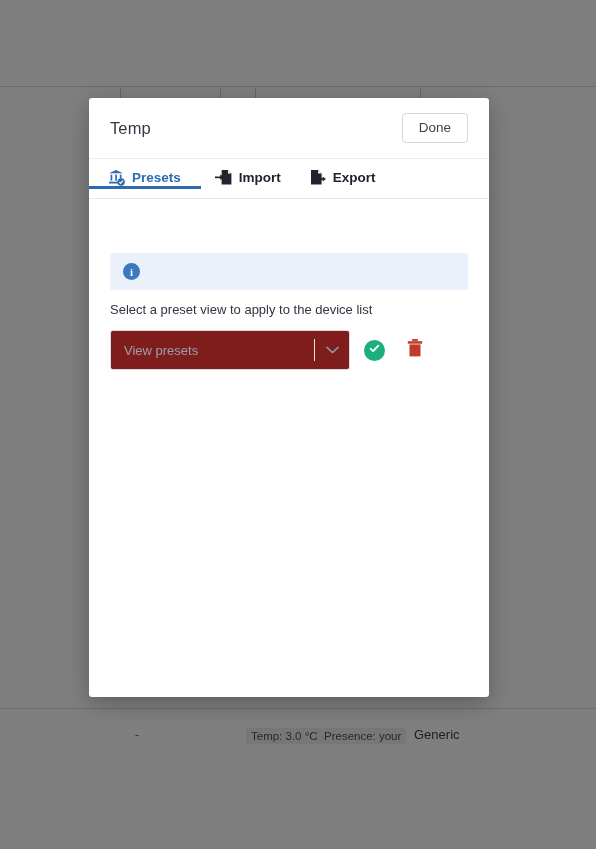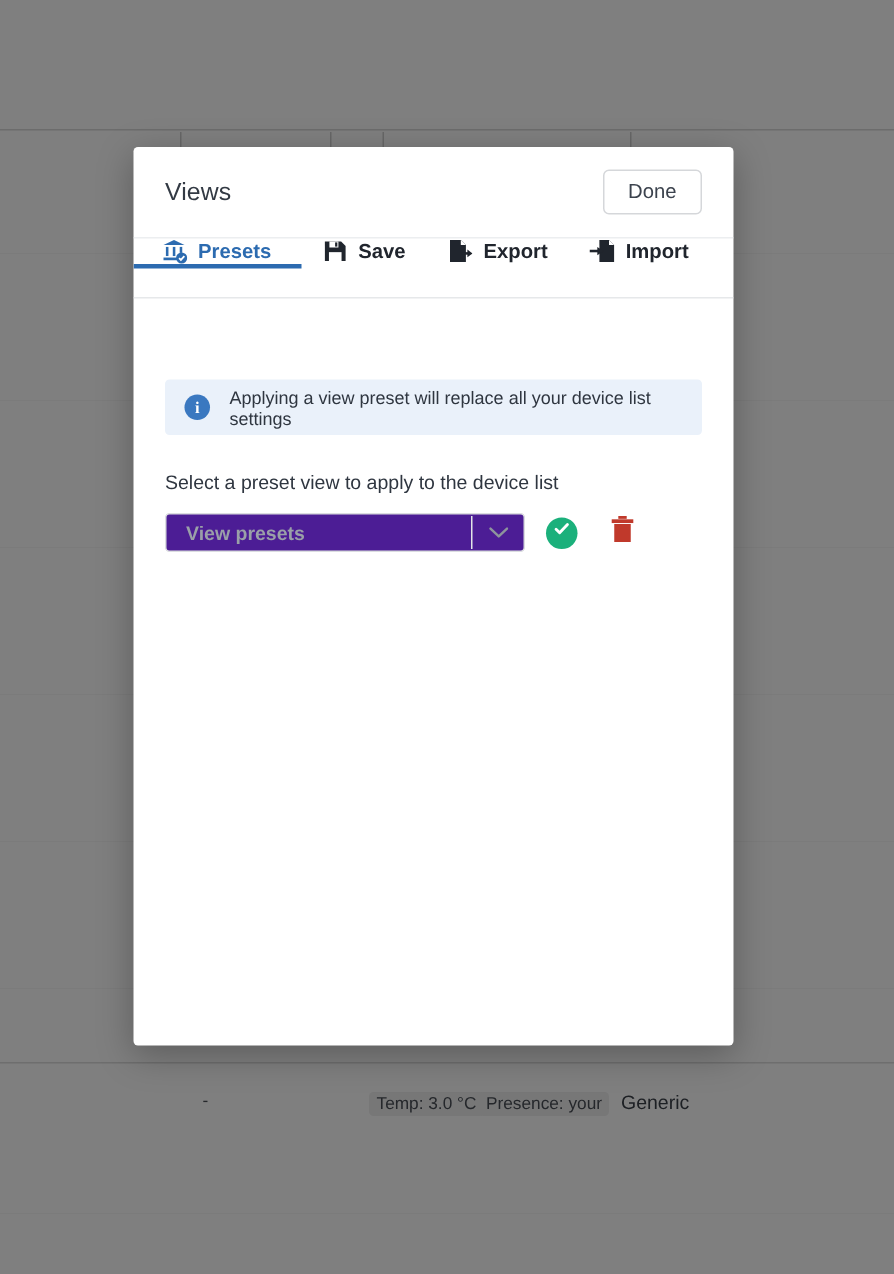--- a/index.html
+++ b/index.html
@@ -318,7 +318,7 @@
 <div id="modal">
 
   <div class="modal-header">
-    <div class="modal-title">Views</div>
+    <div class="modal-title">Temp</div>
     <button class="done-button">Done</button>
   </div>
 

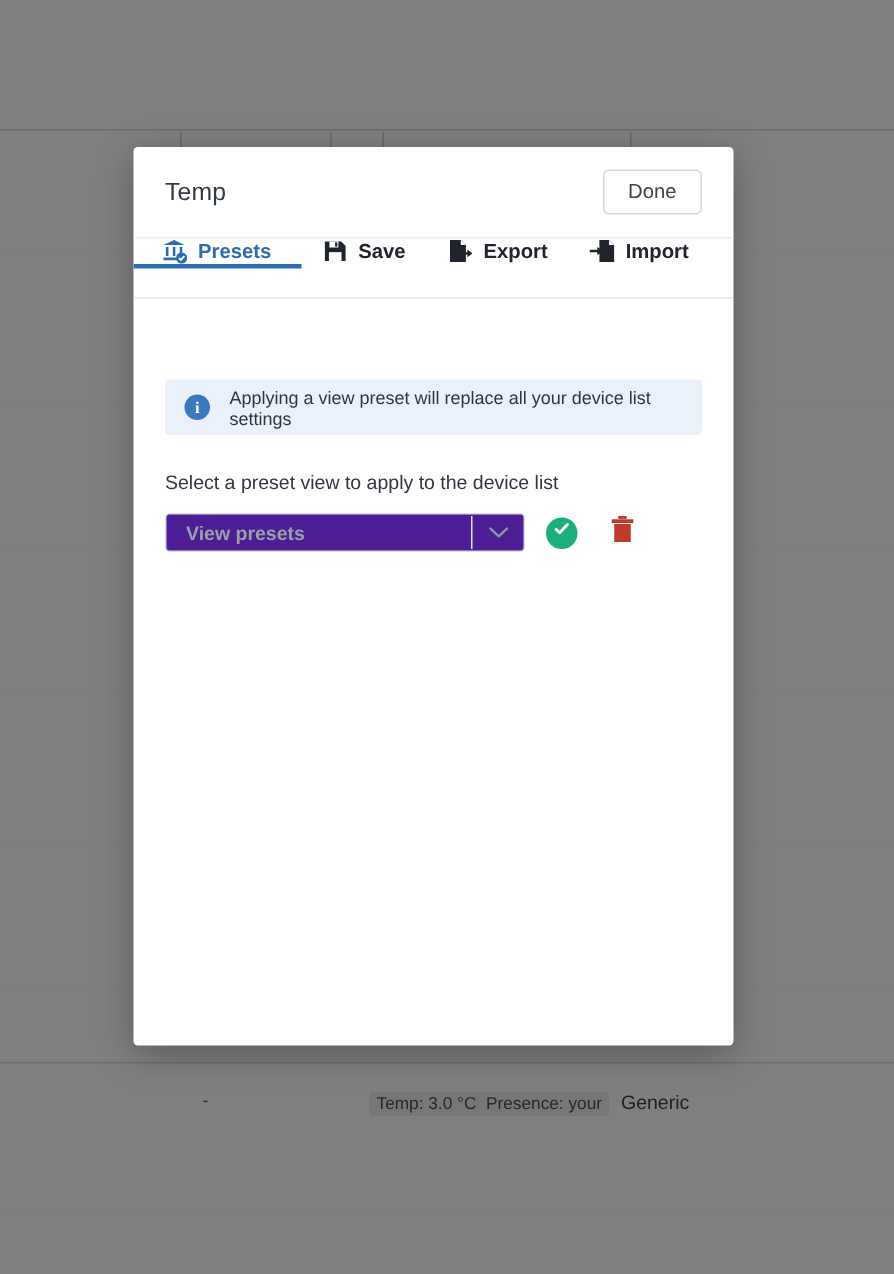--- a/index.html
+++ b/index.html
@@ -133,7 +133,7 @@
     flex: 0 0 40px;
     height: 40px;
     display: flex;
-    align-items: flex-start;
+    align-items: center;
     border-bottom: 1px solid #e6e8ea;
     padding-left: 0;
     box-sizing: border-box;

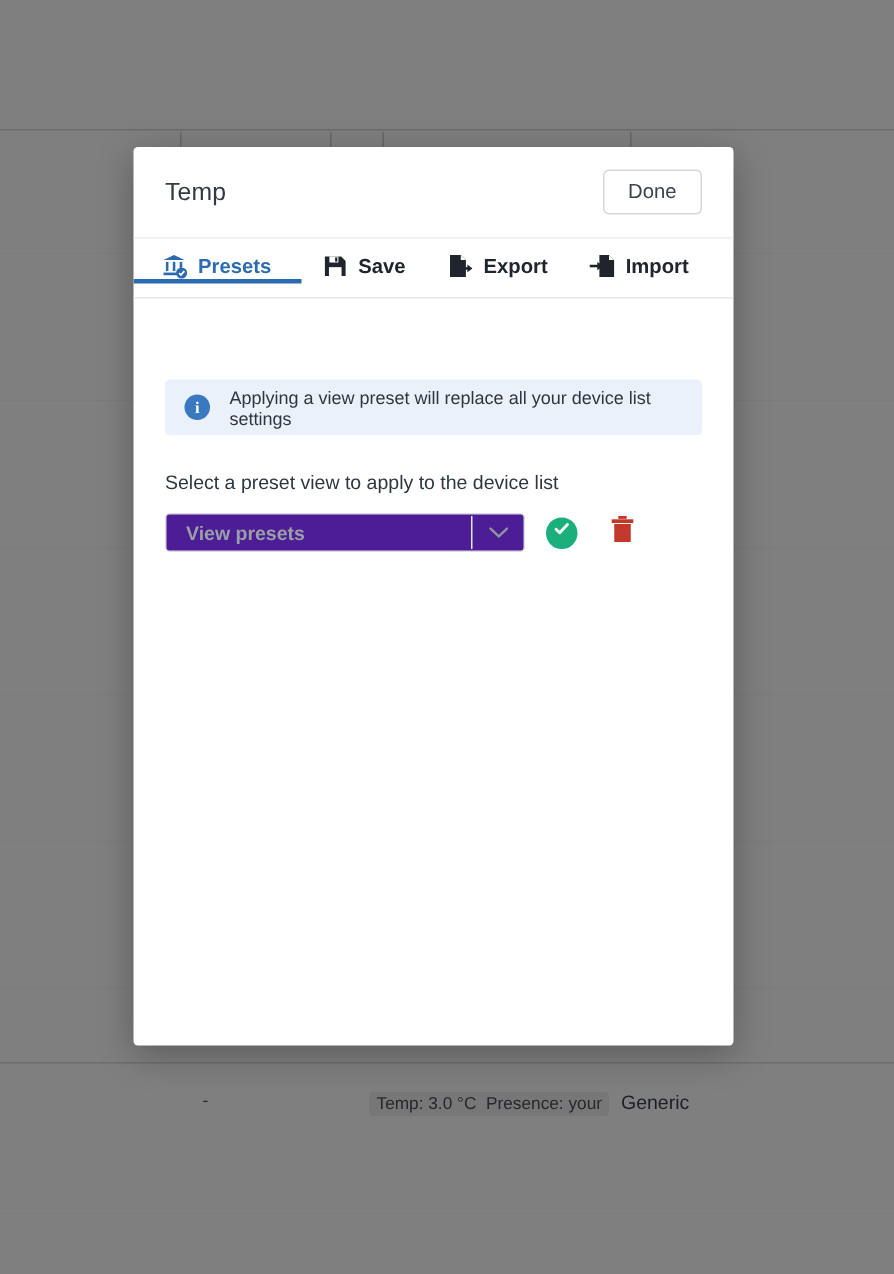--- a/index.html
+++ b/index.html
@@ -339,17 +339,6 @@
       <span>Presets</span>
     </div>
 
-    <div class="tab">
-      <span class="tab-icon">
-        <svg width="17" height="17" viewBox="0 0 17 17">
-          <path d="M1.6 2 H12.4 L15.4 5 V15 H1.6 Z"></path>
-          <rect x="4.6" y="2" width="6" height="4" fill="#ffffff"></rect>
-          <rect x="8.4" y="2.6" width="1.5" height="2.8" fill="#20252d"></rect>
-          <rect x="4.3" y="9.1" width="8.4" height="5.9" fill="#ffffff"></rect>
-        </svg>
-      </span>
-      <span>Save</span>
-    </div>
 
     <div class="tab">
       <span class="tab-icon">

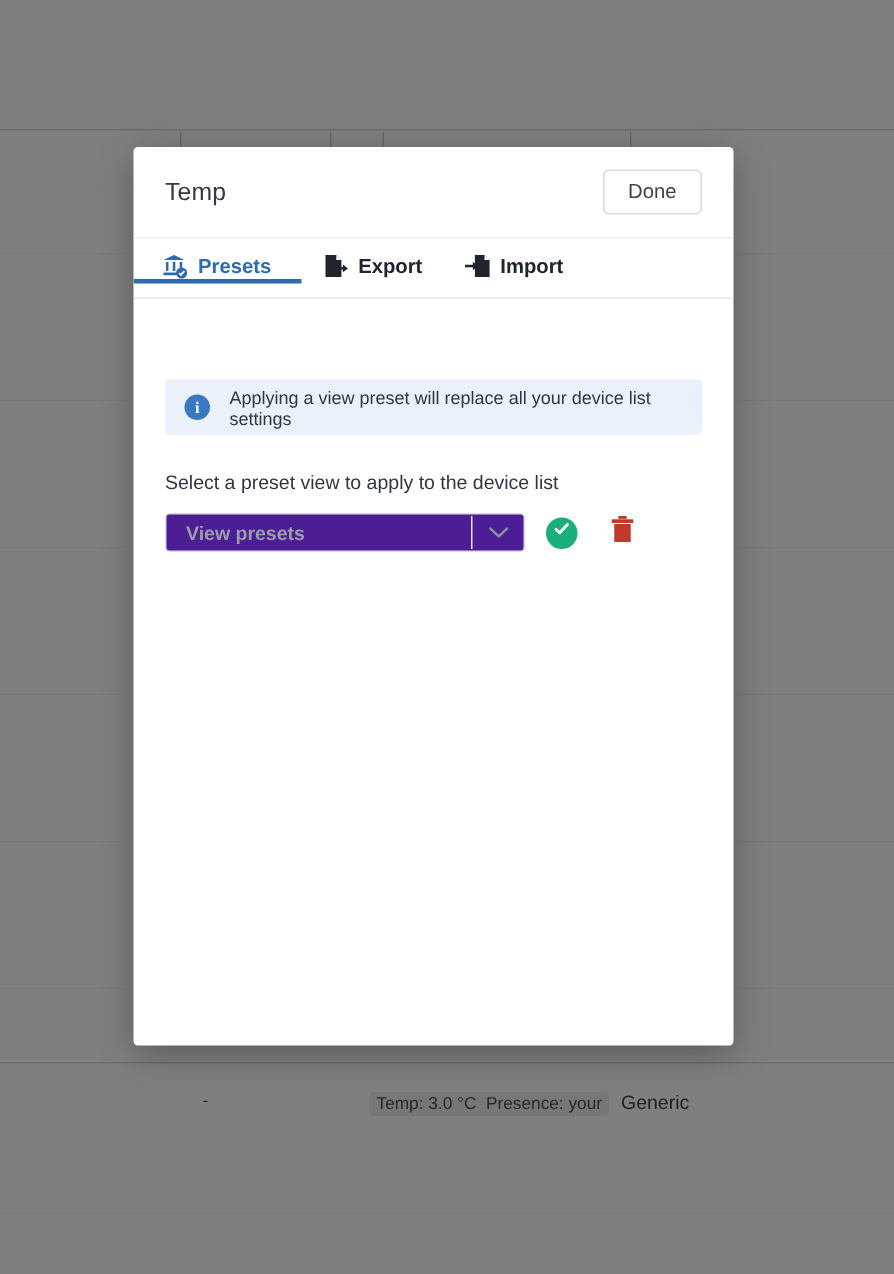--- a/index.html
+++ b/index.html
@@ -343,6 +343,18 @@
     <div class="tab">
       <span class="tab-icon">
         <svg width="17" height="17" viewBox="0 0 17 17">
+          <path d="M6.6 1 H13 L16.4 4.4 V15.6 H6.6 Z"></path>
+          <polygon points="13,1 16.4,4.4 13,4.4" fill="#ffffff"></polygon>
+          <rect x="0" y="7.5" width="7" height="1.7"></rect>
+          <polygon points="5.2,5.6 9.4,8.35 5.2,11.1"></polygon>
+        </svg>
+      </span>
+      <span>Import</span>
+    </div>
+
+    <div class="tab">
+      <span class="tab-icon">
+        <svg width="17" height="17" viewBox="0 0 17 17">
           <path d="M2 1 H9.2 L12.6 4.4 V15.6 H2 Z"></path>
           <polygon points="9.2,1 12.6,4.4 9.2,4.4" fill="#ffffff"></polygon>
           <rect x="9.6" y="9.1" width="4.6" height="1.7"></rect>
@@ -350,18 +362,6 @@
         </svg>
       </span>
       <span>Export</span>
-    </div>
-
-    <div class="tab">
-      <span class="tab-icon">
-        <svg width="17" height="17" viewBox="0 0 17 17">
-          <path d="M6.6 1 H13 L16.4 4.4 V15.6 H6.6 Z"></path>
-          <polygon points="13,1 16.4,4.4 13,4.4" fill="#ffffff"></polygon>
-          <rect x="0" y="7.5" width="7" height="1.7"></rect>
-          <polygon points="5.2,5.6 9.4,8.35 5.2,11.1"></polygon>
-        </svg>
-      </span>
-      <span>Import</span>
     </div>
 
   </div>

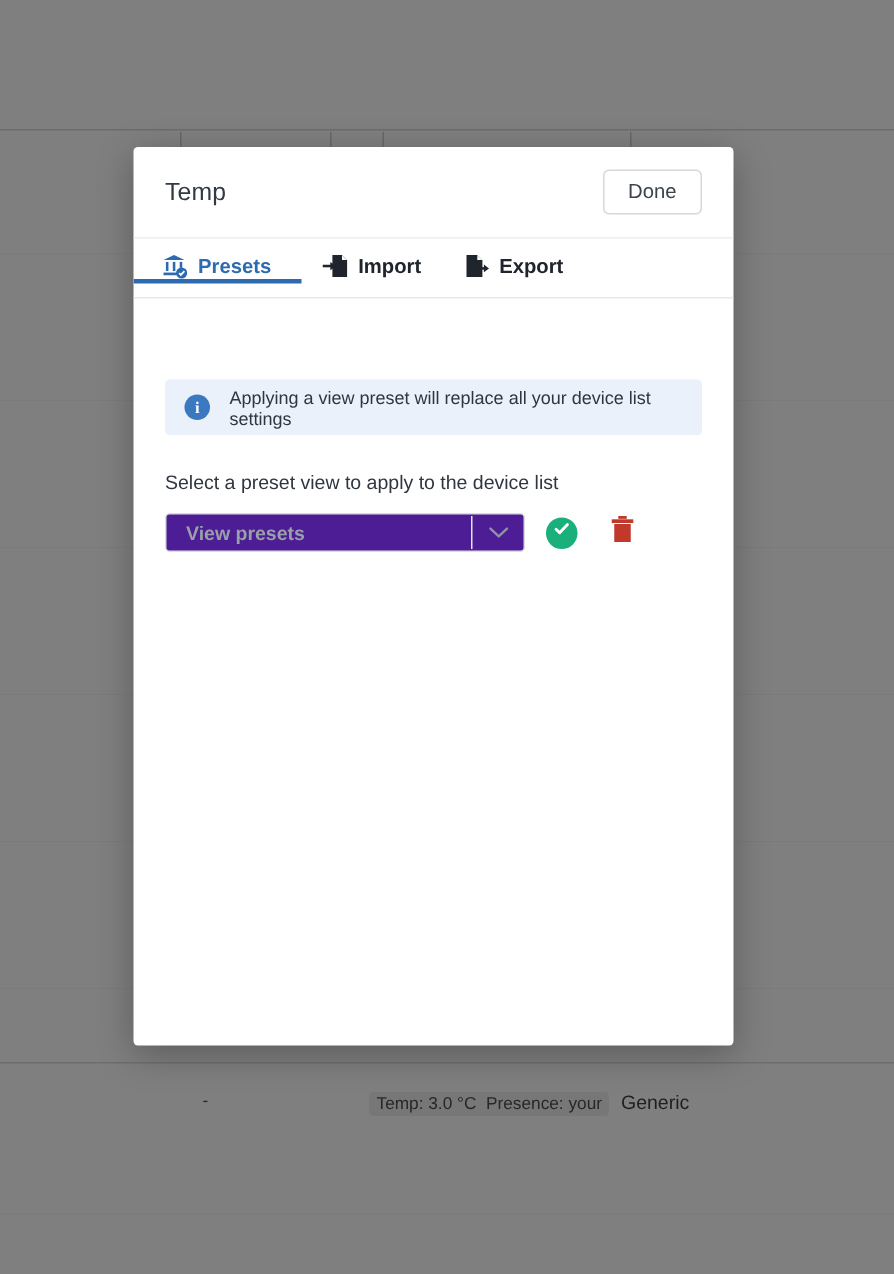--- a/index.html
+++ b/index.html
@@ -370,7 +370,6 @@
 
     <div class="info-banner">
       <span class="info-icon">i</span>
-      <span class="info-text">Applying a view preset will replace all your device list settings</span>
     </div>
 
     <div class="field-label">Select a preset view to apply to the device list</div>

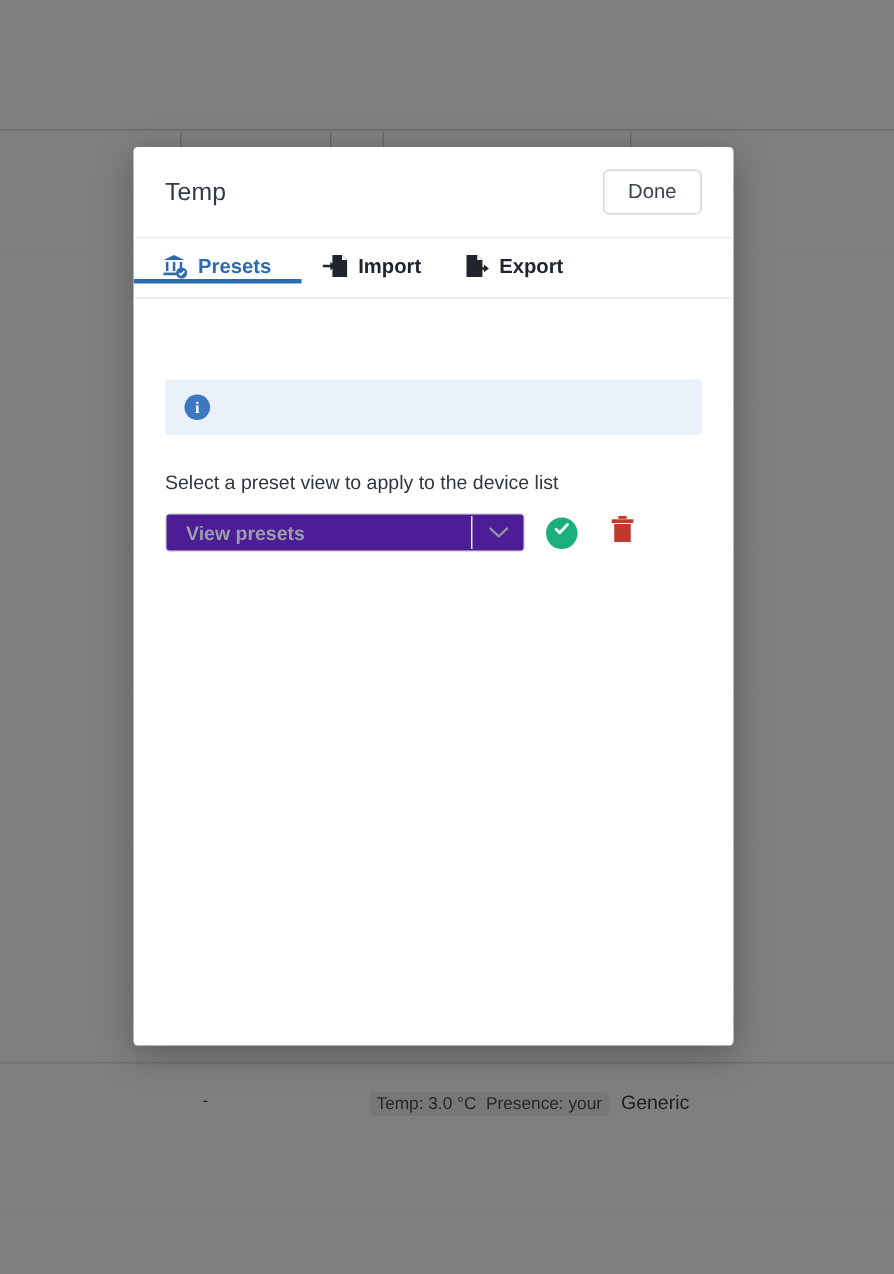--- a/index.html
+++ b/index.html
@@ -203,7 +203,7 @@
     color: #2f3640;
   }
   .field-label {
-    margin-top: 24px;
+    margin-top: 12px;
     font-size: 13px;
     color: #2f3640;
   }

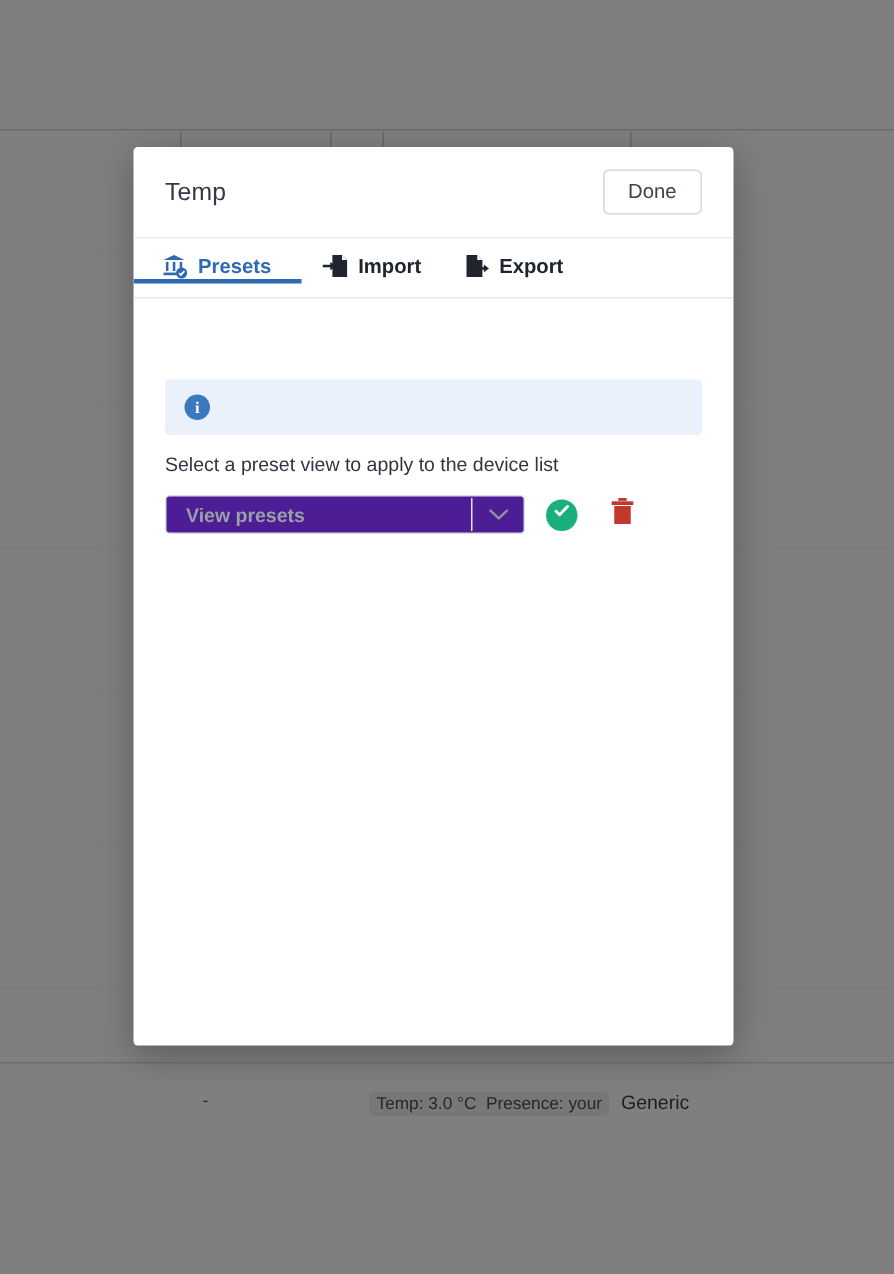--- a/index.html
+++ b/index.html
@@ -215,15 +215,14 @@
   }
   .select-box {
     width: 240px;
-    height: 26px;
+    height: 40px;
     border: 1px solid #dbdde0;
     border-radius: 3px;
     display: flex;
     align-items: center;
     box-sizing: border-box;
-    background: #4c1d95;
-    cursor: pointer;
-    font-weight: bold;
+    background: #7f1d1d;
+    cursor: pointer;
   }
   .select-value {
     flex: 1 1 auto;

